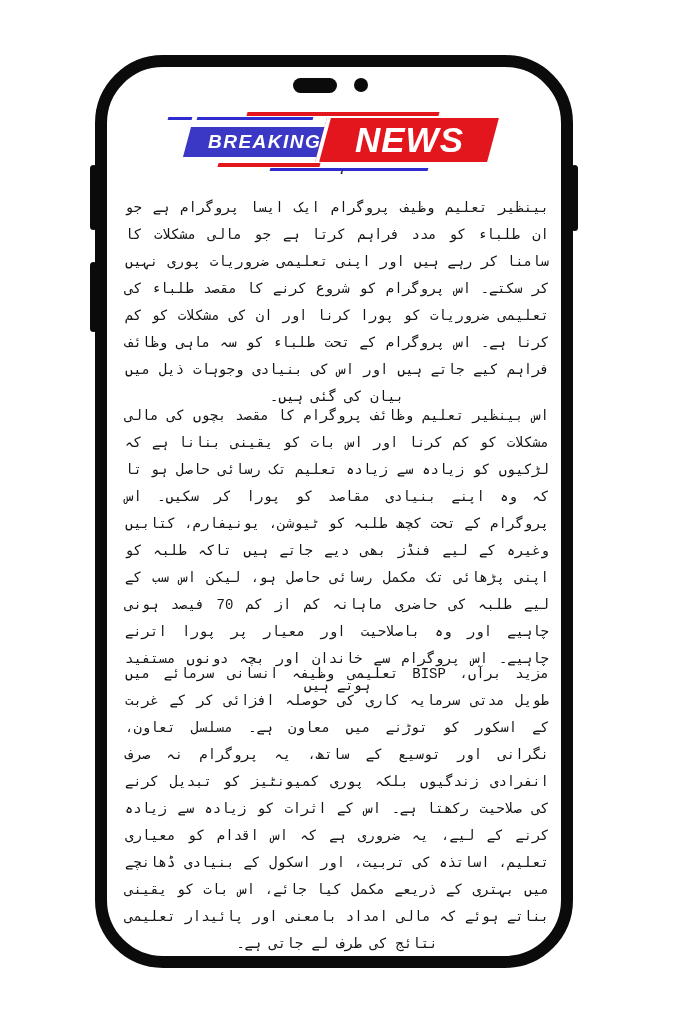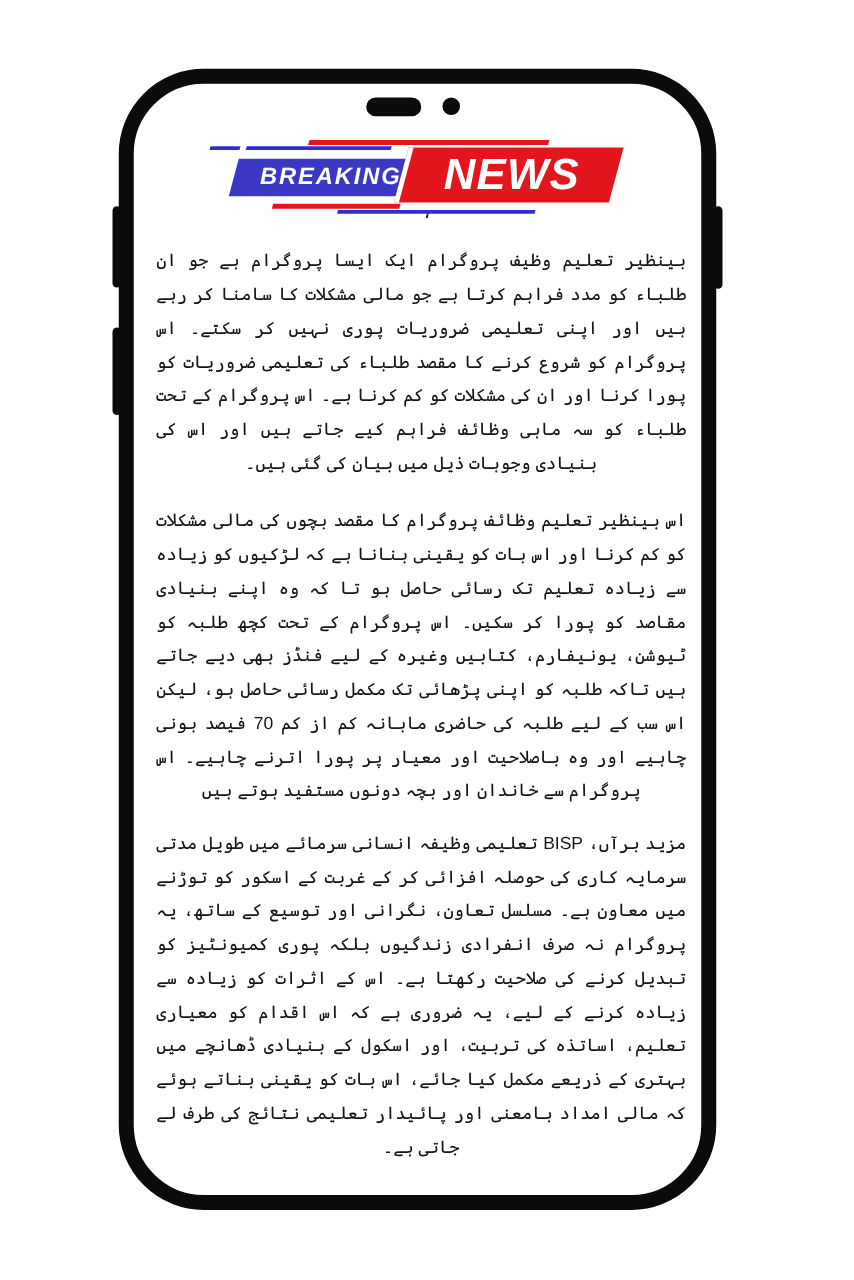--- a/index.html
+++ b/index.html
@@ -92,7 +92,7 @@
     unicode-bidi: embed;
     text-align: justify;
     text-align-last: center;
-    font-family: Liberation Sans, sans-serif;
+    font-family: Liberation Mono, monospace;
     font-size: 14px;
     line-height: 27px;
     color: #151515;

